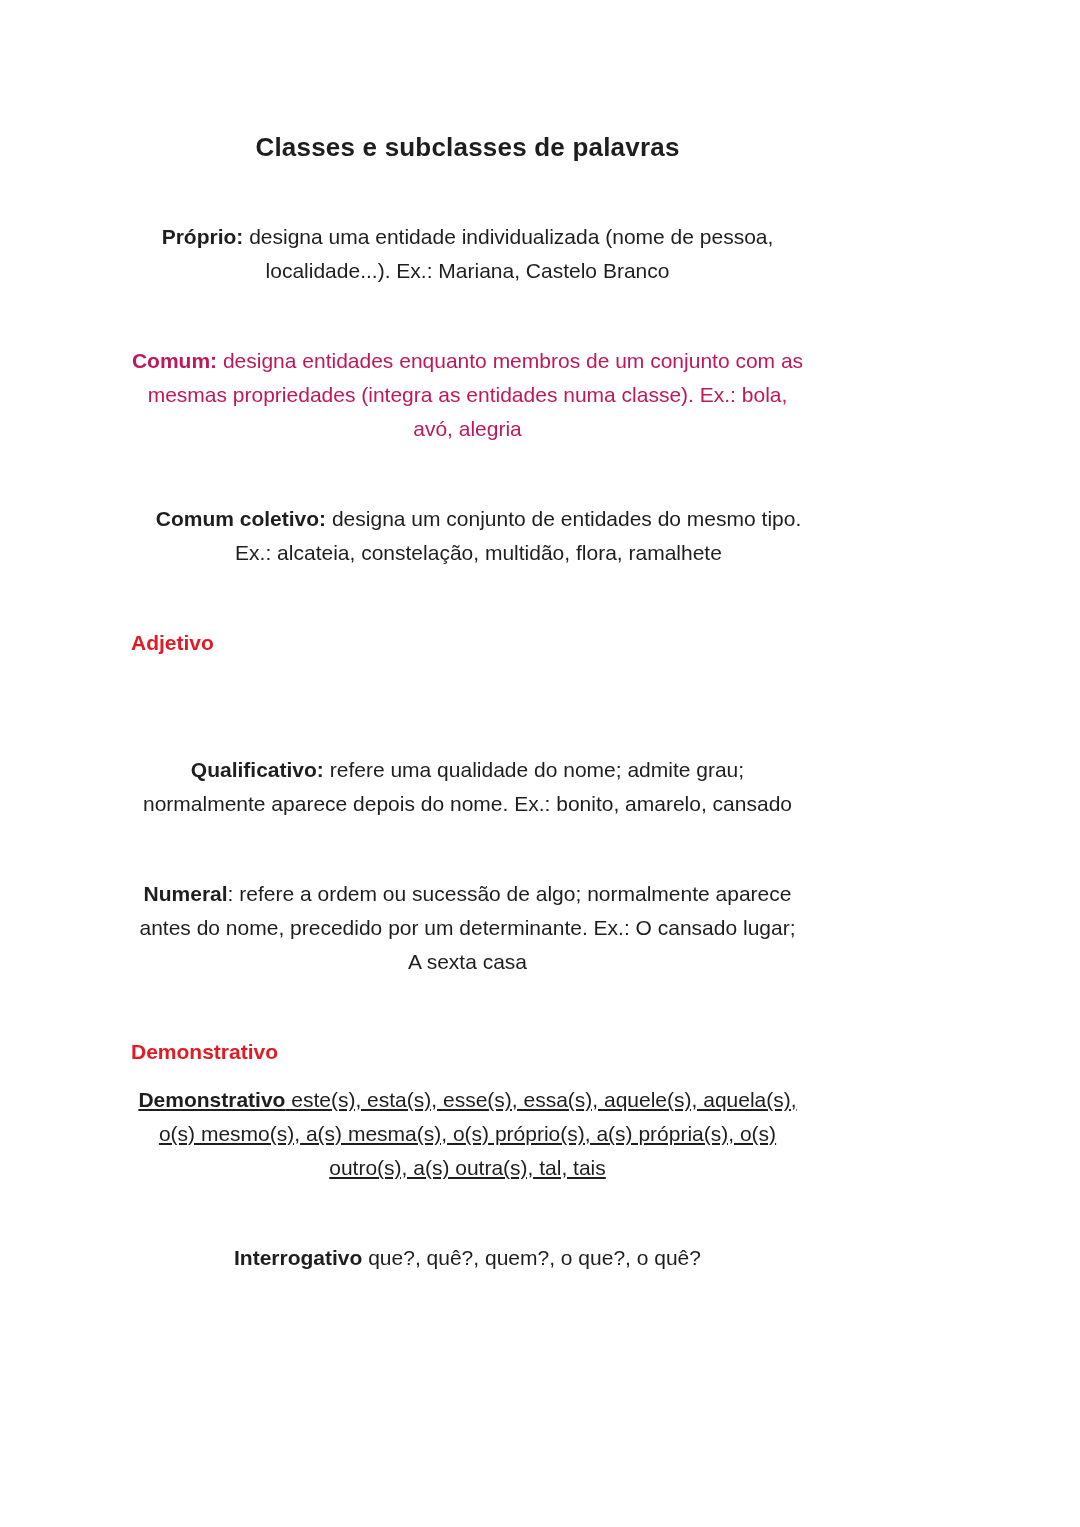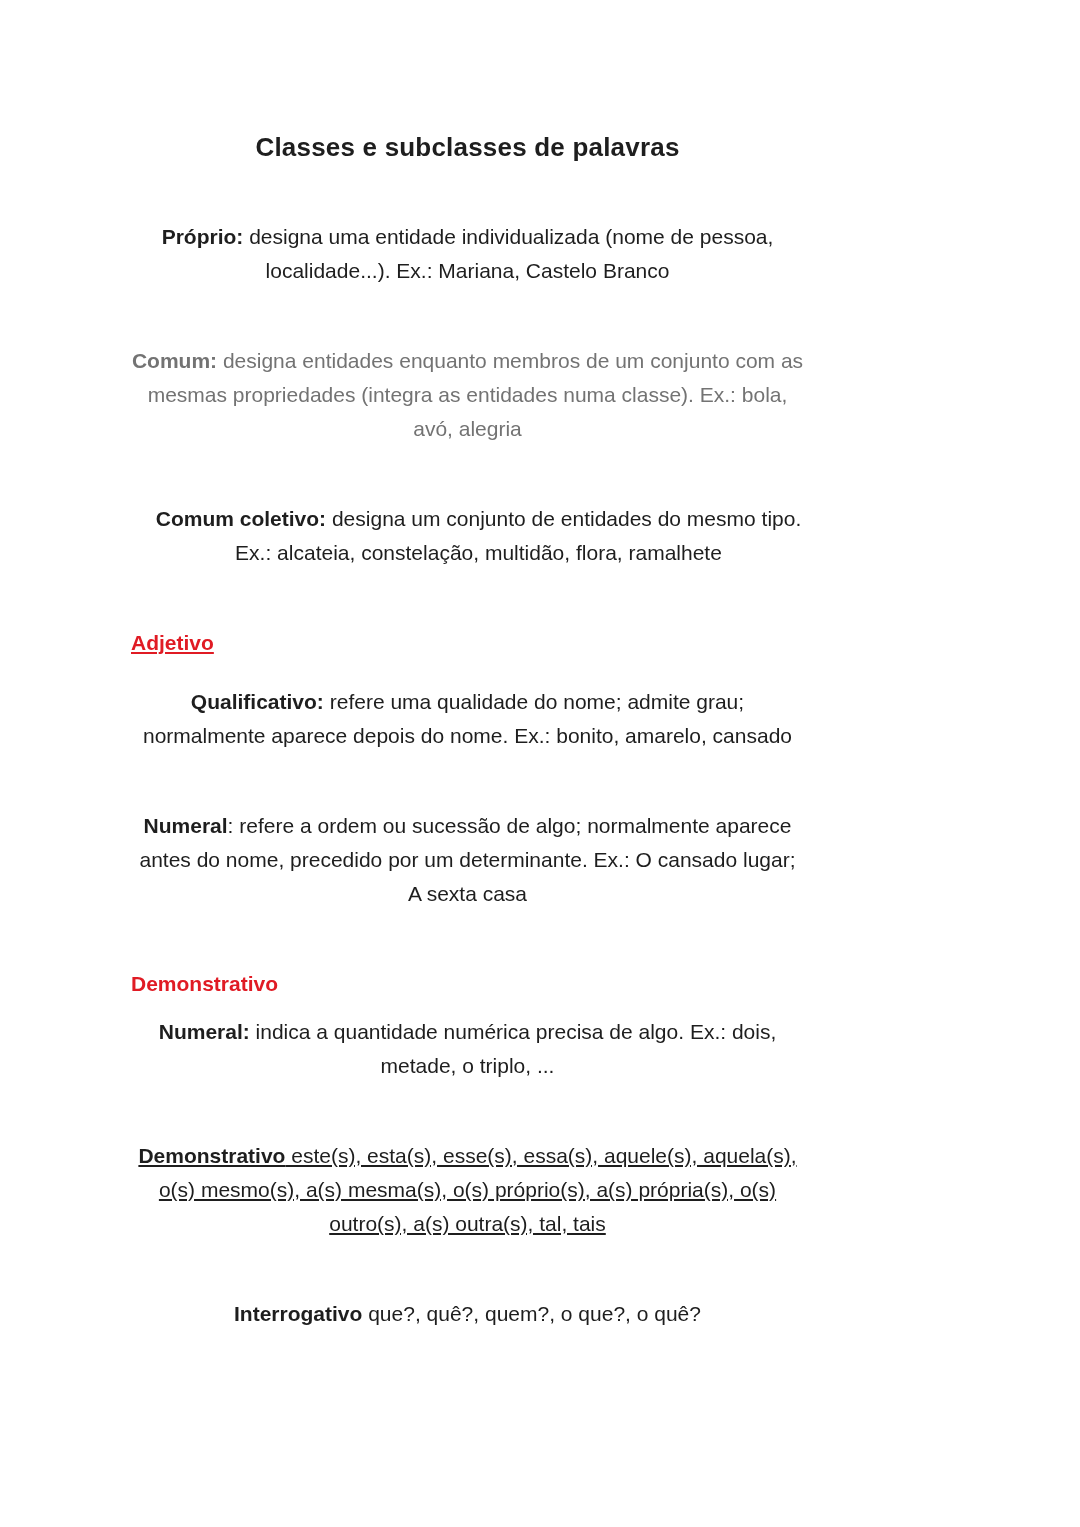--- a/index.html
+++ b/index.html
@@ -63,7 +63,7 @@
   <h1 class="doc-title">Classes e subclasses de palavras</h1>
   <div id="doc-blocks">
       <p class="para" style="color: rgb(30, 30, 30);"><span class="lead">Próprio:</span><span> designa uma entidade individualizada (nome de pessoa, localidade...). Ex.: Mariana, Castelo Branco</span></p>
-      <p class="para" style="color: #737373;"><span class="lead">Comum:</span><span> designa entidades enquanto membros de um conjunto com as mesmas propriedades (integra as entidades numa classe). Ex.: bola, avó, alegria</span></p>
+      <p class="para" style="color: #be185d;"><span class="lead">Comum:</span><span> designa entidades enquanto membros de um conjunto com as mesmas propriedades (integra as entidades numa classe). Ex.: bola, avó, alegria</span></p>
       <p class="para" style="color: rgb(30, 30, 30); margin-left: 22px;"><span class="lead">Comum coletivo:</span><span> designa um conjunto de entidades do mesmo tipo. Ex.: alcateia, constelação, multidão, flora, ramalhete</span></p>
       <h2 class="heading extra" style="color: rgb(224, 27, 36);">Adjetivo</h2>
       <p class="para" style="color: rgb(30, 30, 30);"><span class="lead">Qualificativo:</span><span> refere uma qualidade do nome; admite grau; normalmente aparece depois do nome. Ex.: bonito, amarelo, cansado</span></p>

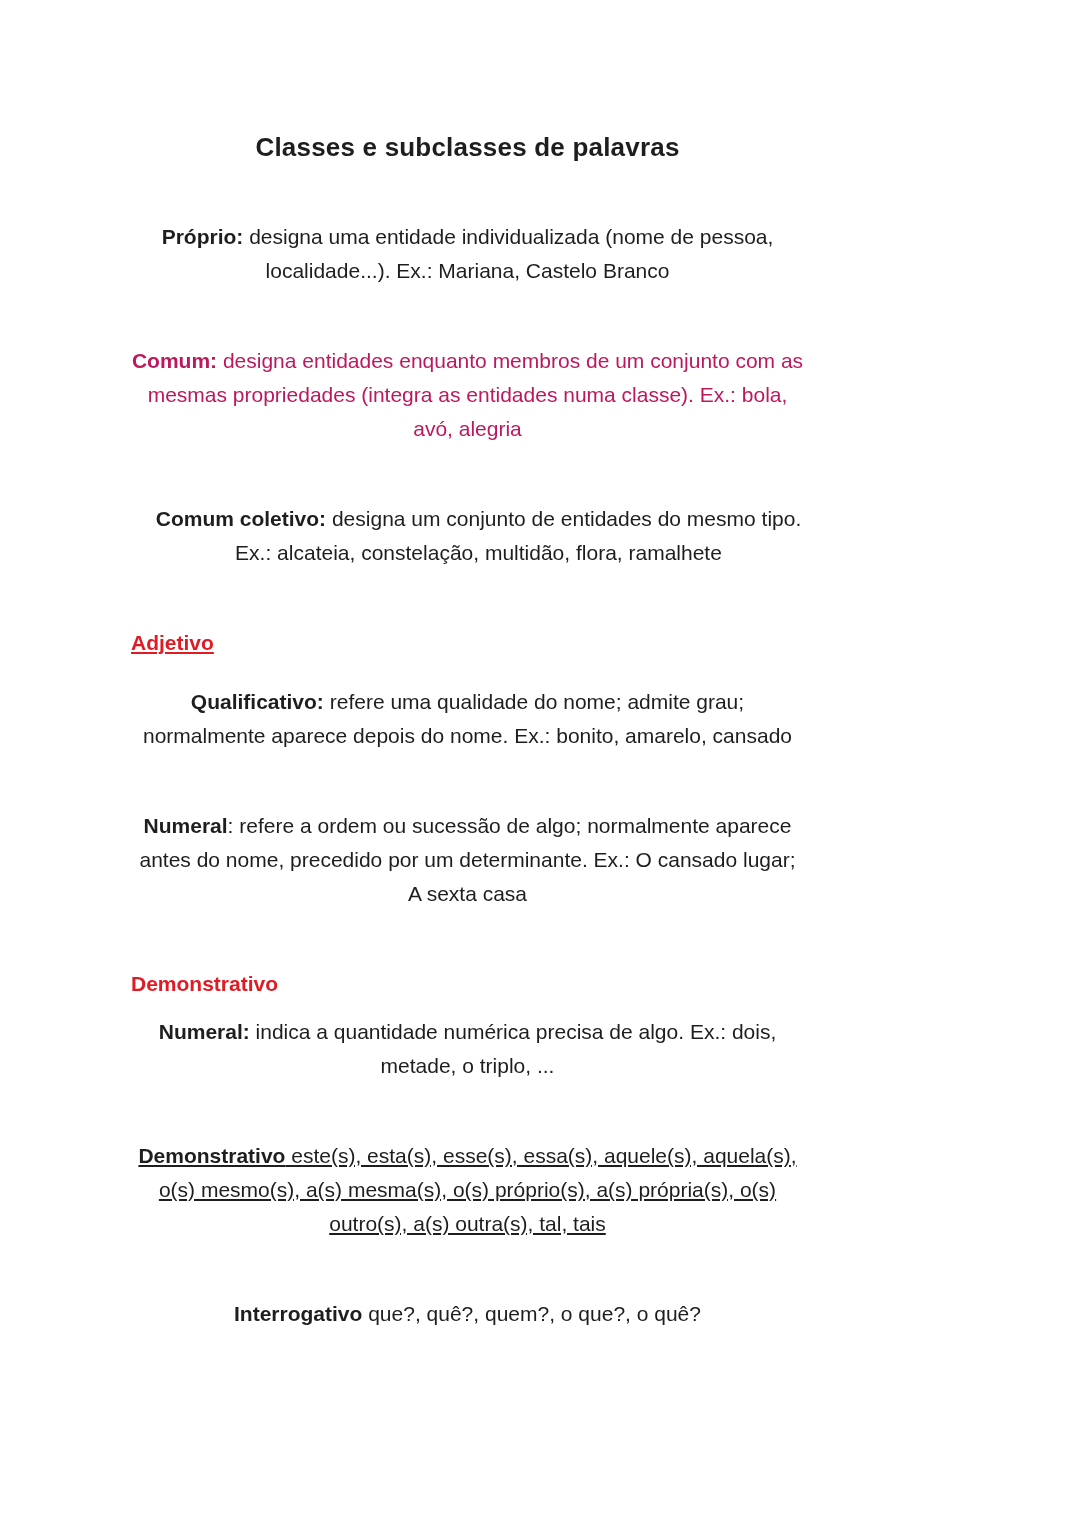--- a/index.html
+++ b/index.html
@@ -49,8 +49,7 @@
     margin-bottom: 14px;
   }
   .heading.extra {
-    margin-bottom: 25px;
-    text-decoration: underline;
+    margin-bottom: 93px;
   }
   #doc-blocks > :last-child {
     margin-bottom: 16px;

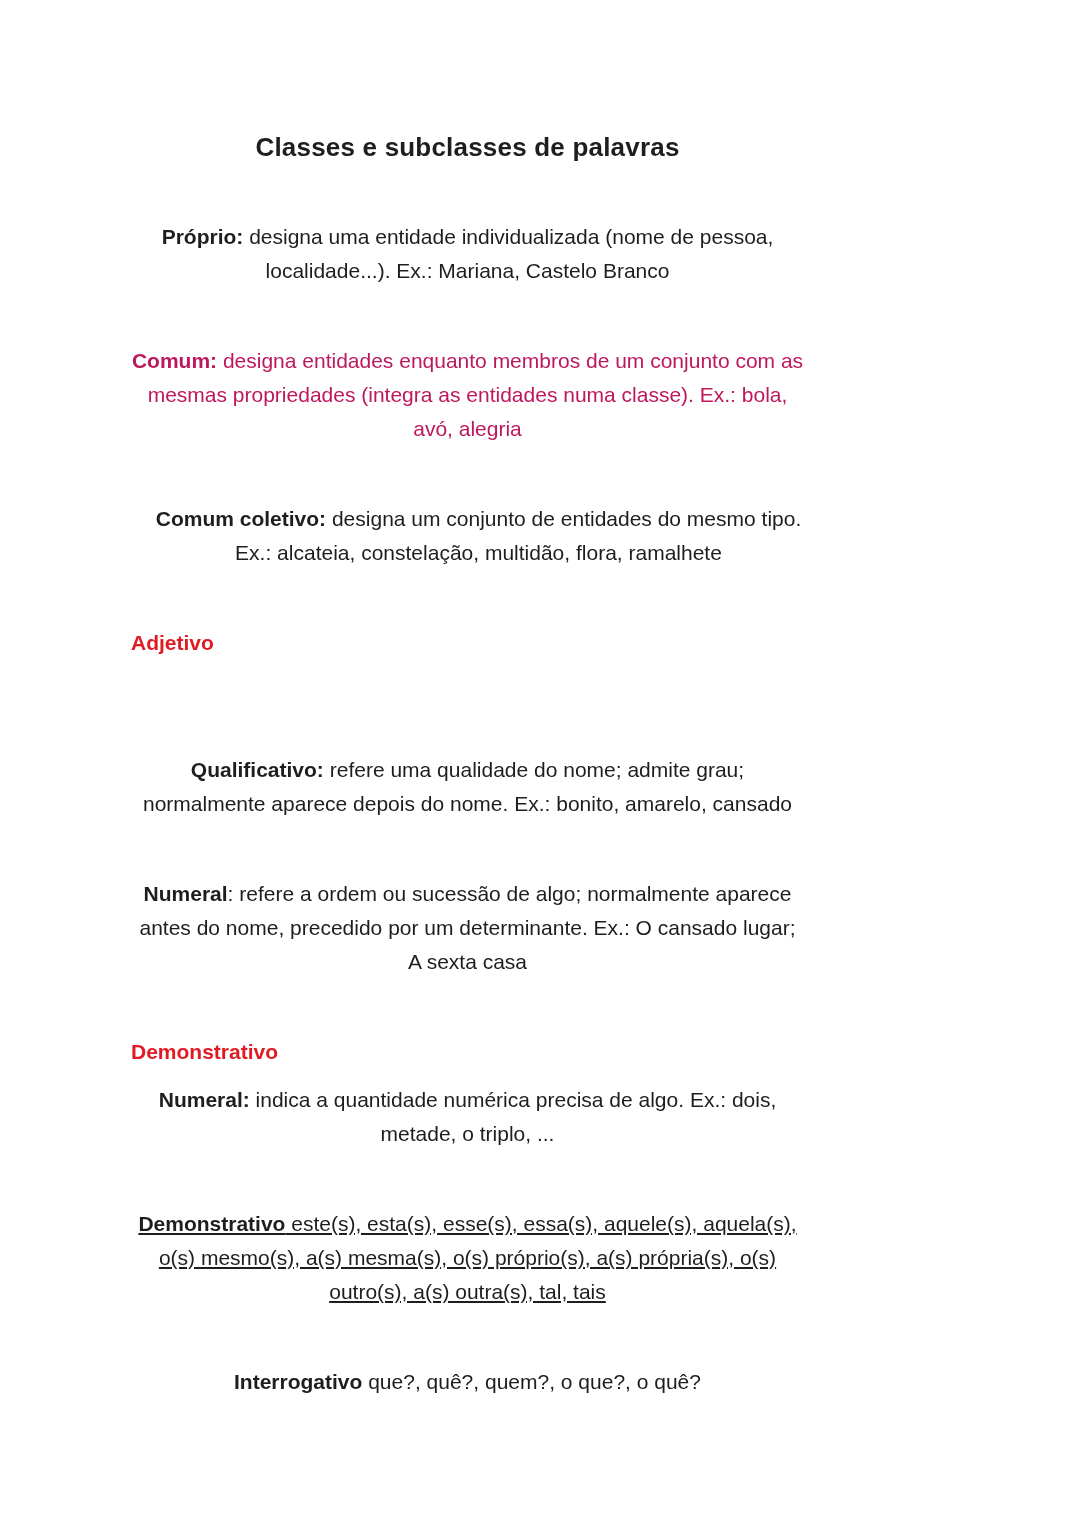--- a/index.html
+++ b/index.html
@@ -68,7 +68,6 @@
       <p class="para" style="color: rgb(30, 30, 30);"><span class="lead">Qualificativo:</span><span> refere uma qualidade do nome; admite grau; normalmente aparece depois do nome. Ex.: bonito, amarelo, cansado</span></p>
       <p class="para" style="color: rgb(30, 30, 30);"><span class="lead">Numeral</span><span>: refere a ordem ou sucessão de algo; normalmente aparece antes do nome, precedido por um determinante. Ex.: O cansado lugar; A sexta casa</span></p>
       <h2 class="heading tight" style="color: rgb(224, 27, 36);">Demonstrativo</h2>
-      <p class="para" style="color: rgb(30, 30, 30);"><span class="lead">Numeral:</span><span> indica a quantidade numérica precisa de algo. Ex.: dois, metade, o triplo, ...</span></p>
       <p class="para" style="color: rgb(30, 30, 30); text-decoration: underline;"><span class="lead">Demonstrativo</span><span> este(s), esta(s), esse(s), essa(s), aquele(s), aquela(s), o(s) mesmo(s), a(s) mesma(s), o(s) próprio(s), a(s) própria(s), o(s) outro(s), a(s) outra(s), tal, tais</span></p>
       <p class="para" style="color: rgb(30, 30, 30);"><span class="lead">Interrogativo</span><span> que?, quê?, quem?, o que?, o quê?</span></p>
     </div>

